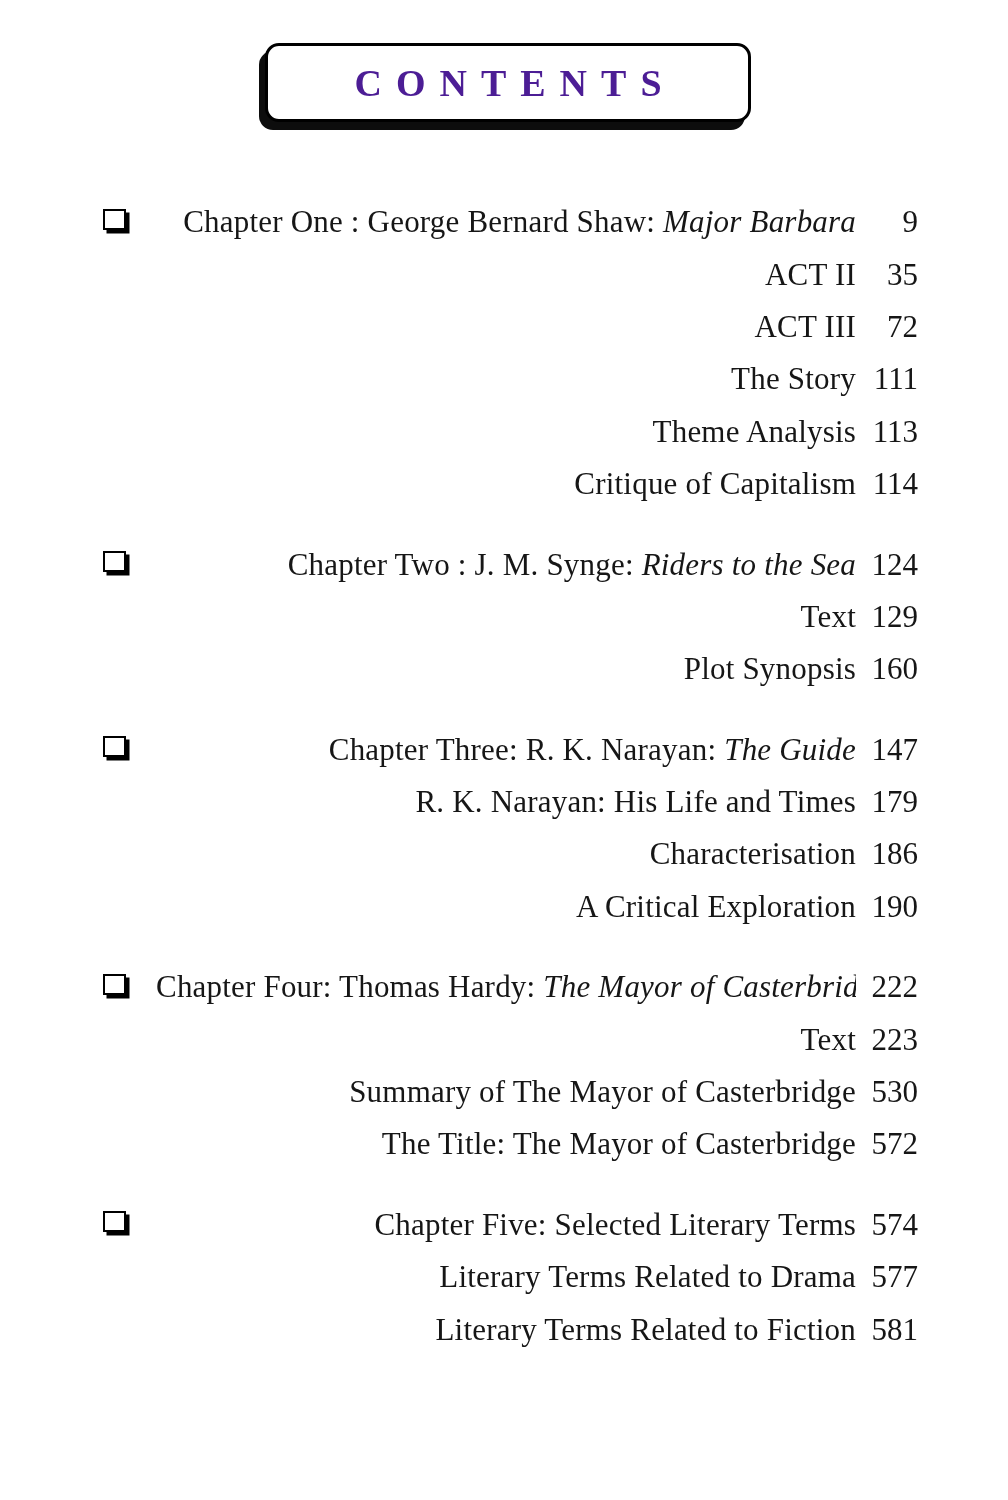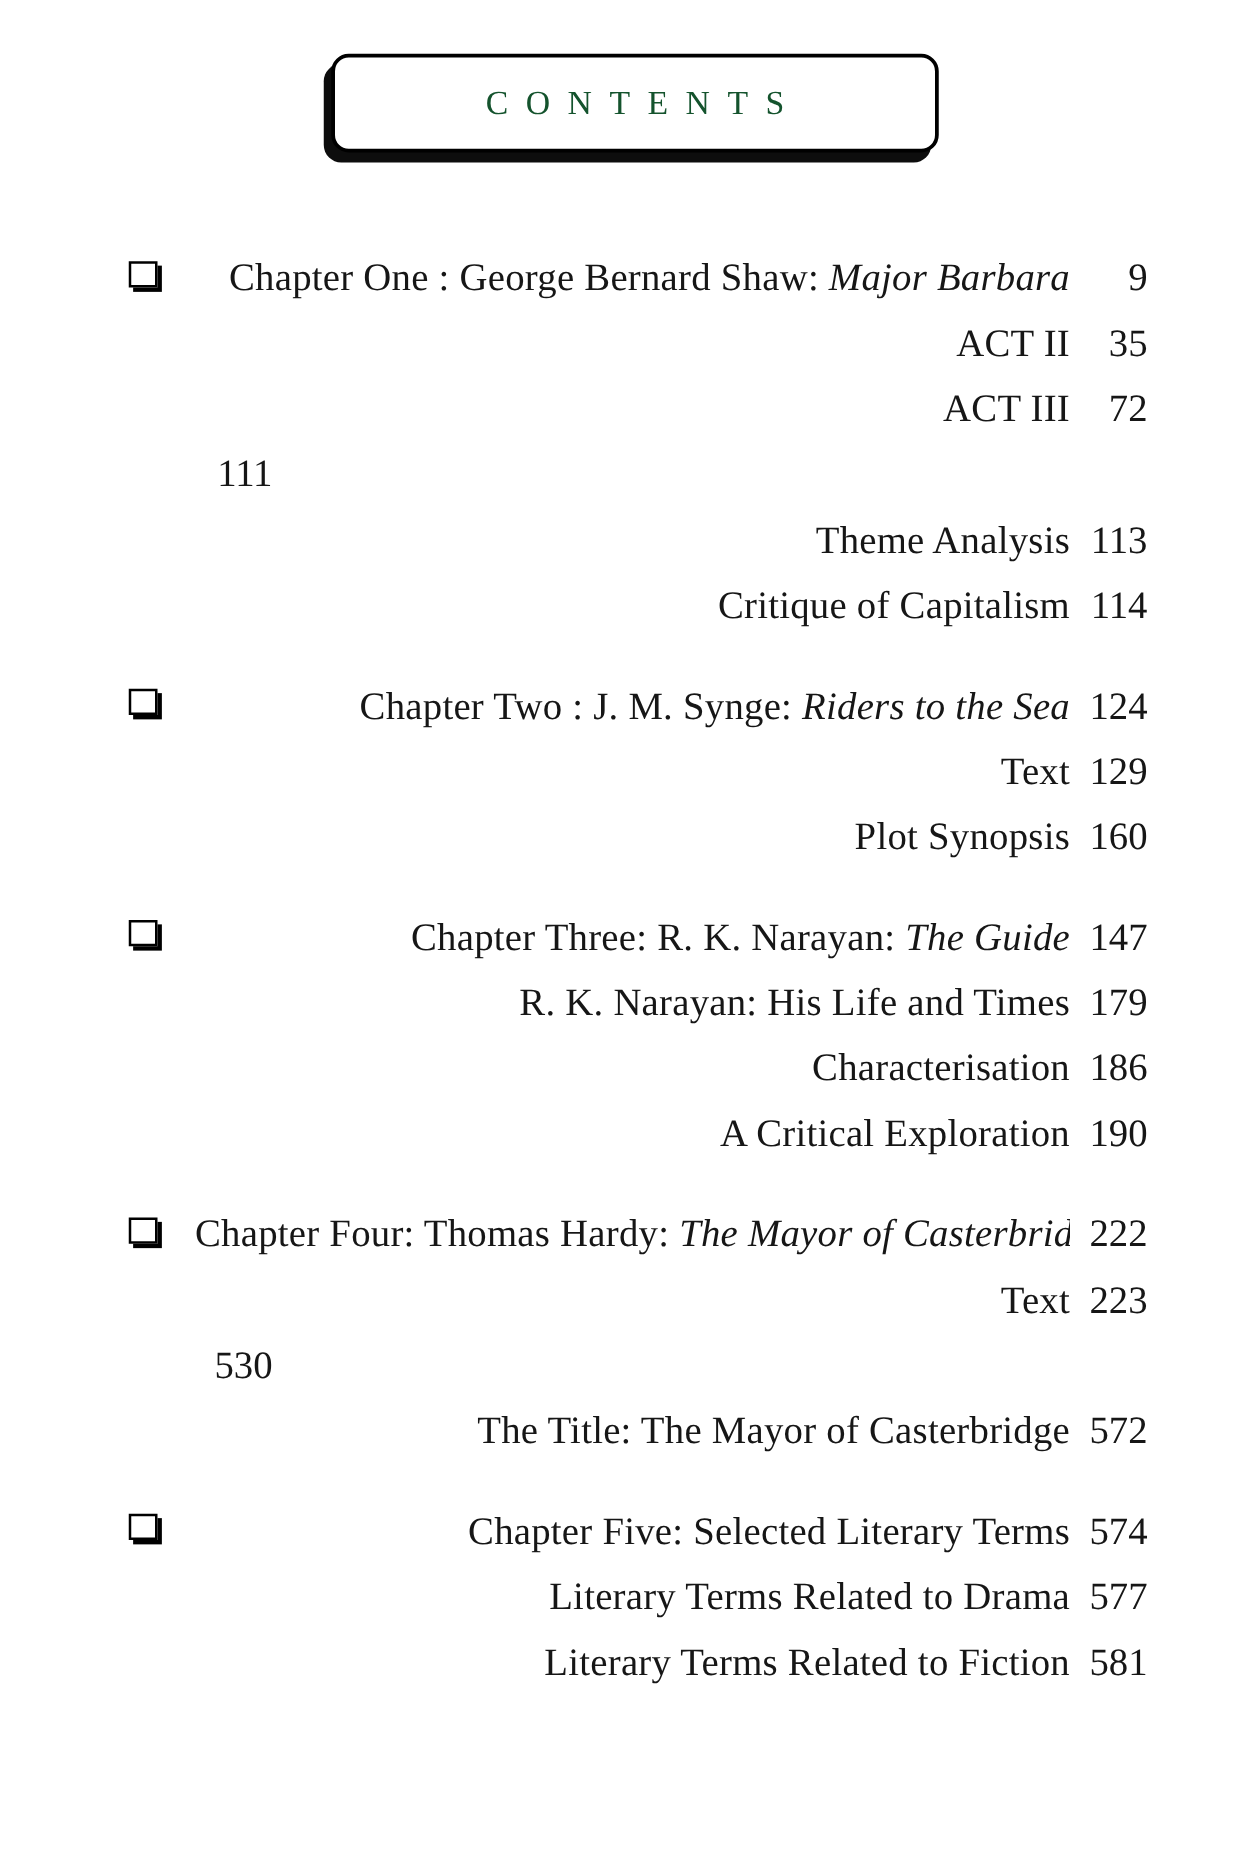--- a/index.html
+++ b/index.html
@@ -29,11 +29,11 @@
   }
   .title-text {
     margin: 0;
-    font-size: 27px;
-    font-weight: normal;
+    font-size: 38px;
+    font-weight: bold;
     letter-spacing: 14px;
     margin-right: -14px; 
-    color: #14532d;
+    color: #4c1d95;
   }
   .toc {
     margin: 74px 90px 0 95px;

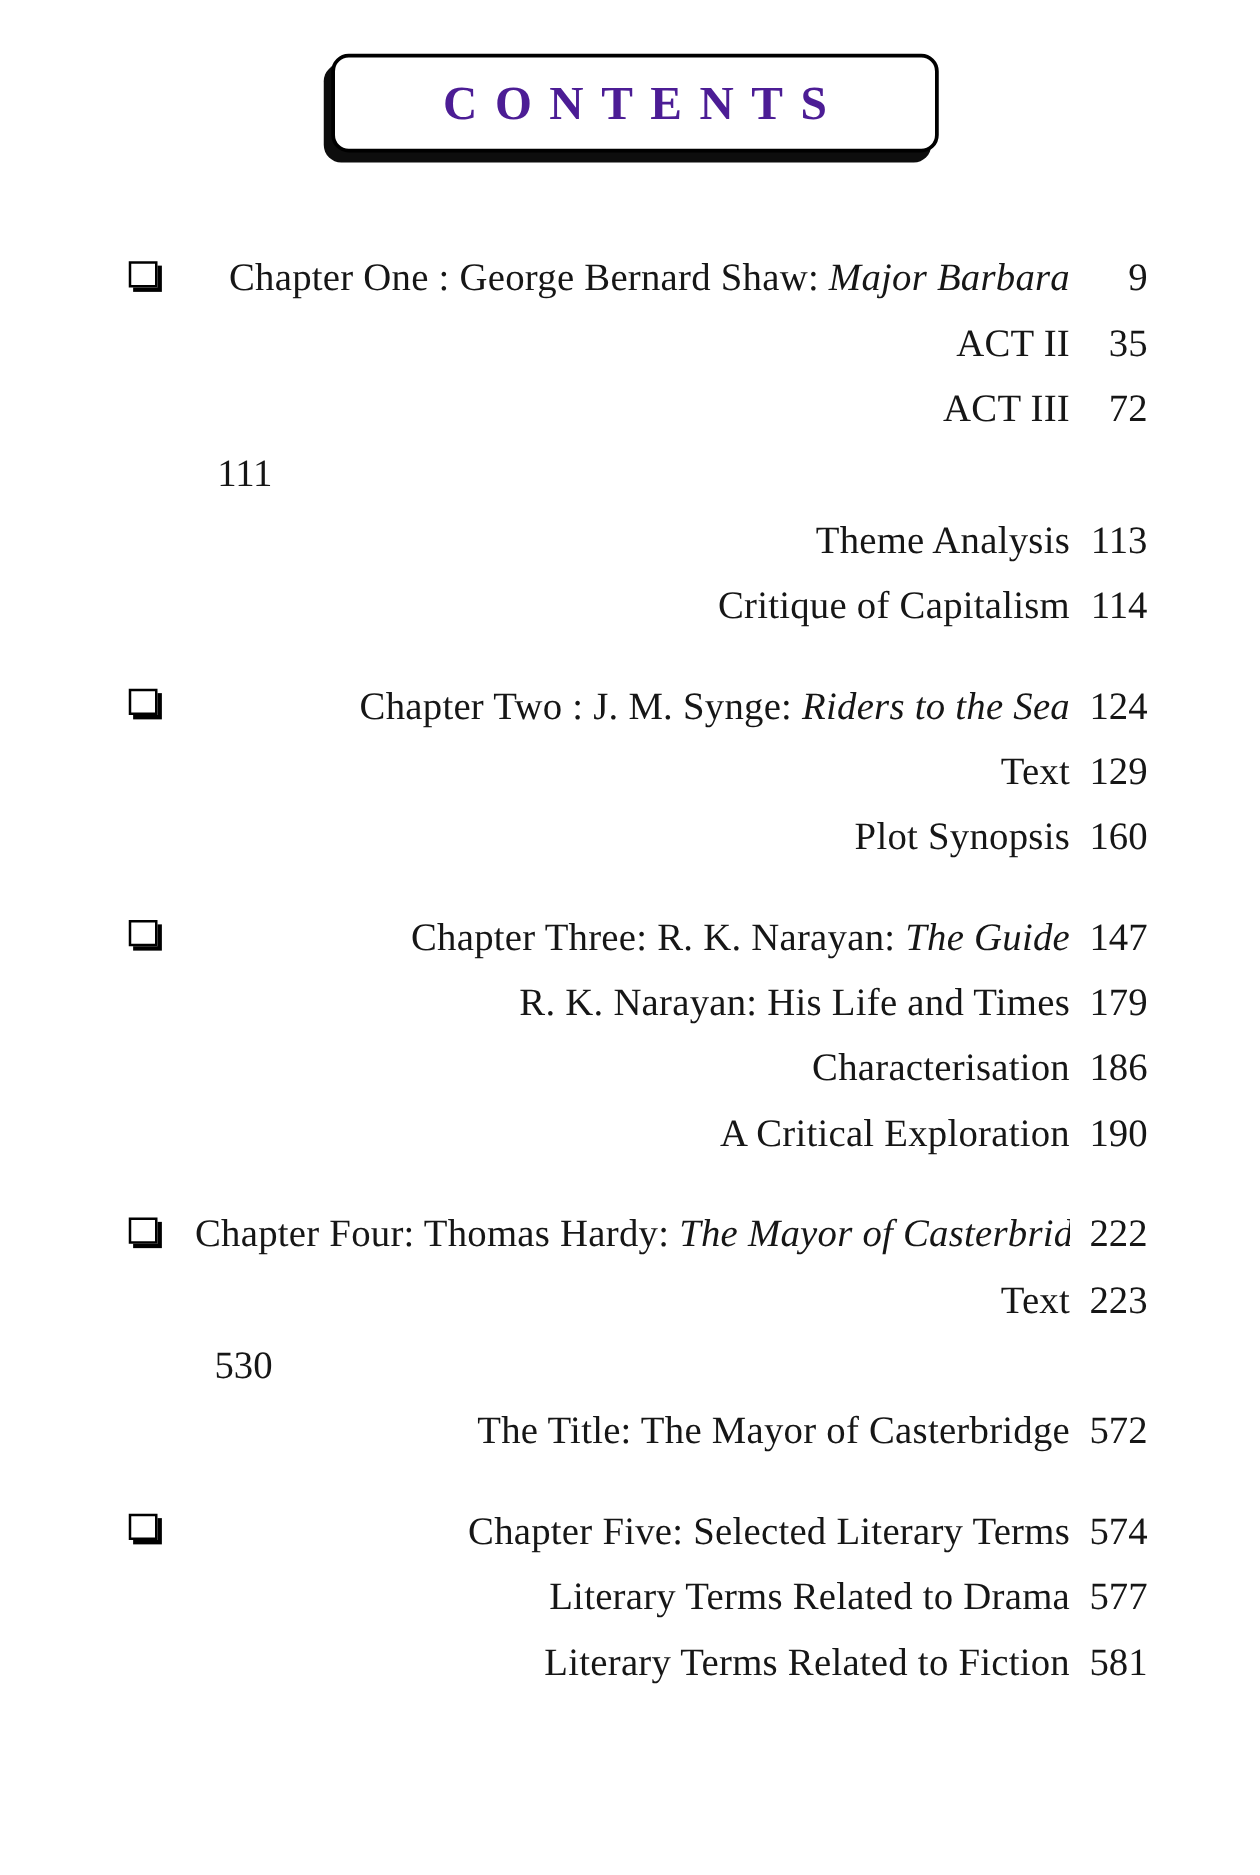--- a/index.html
+++ b/index.html
@@ -108,6 +108,7 @@
       </div>
       <div class="row">
         <span class="bullet-cell"></span>
+        <span class="label">The Story</span>
         <span class="page">111</span>
       </div>
       <div class="row">

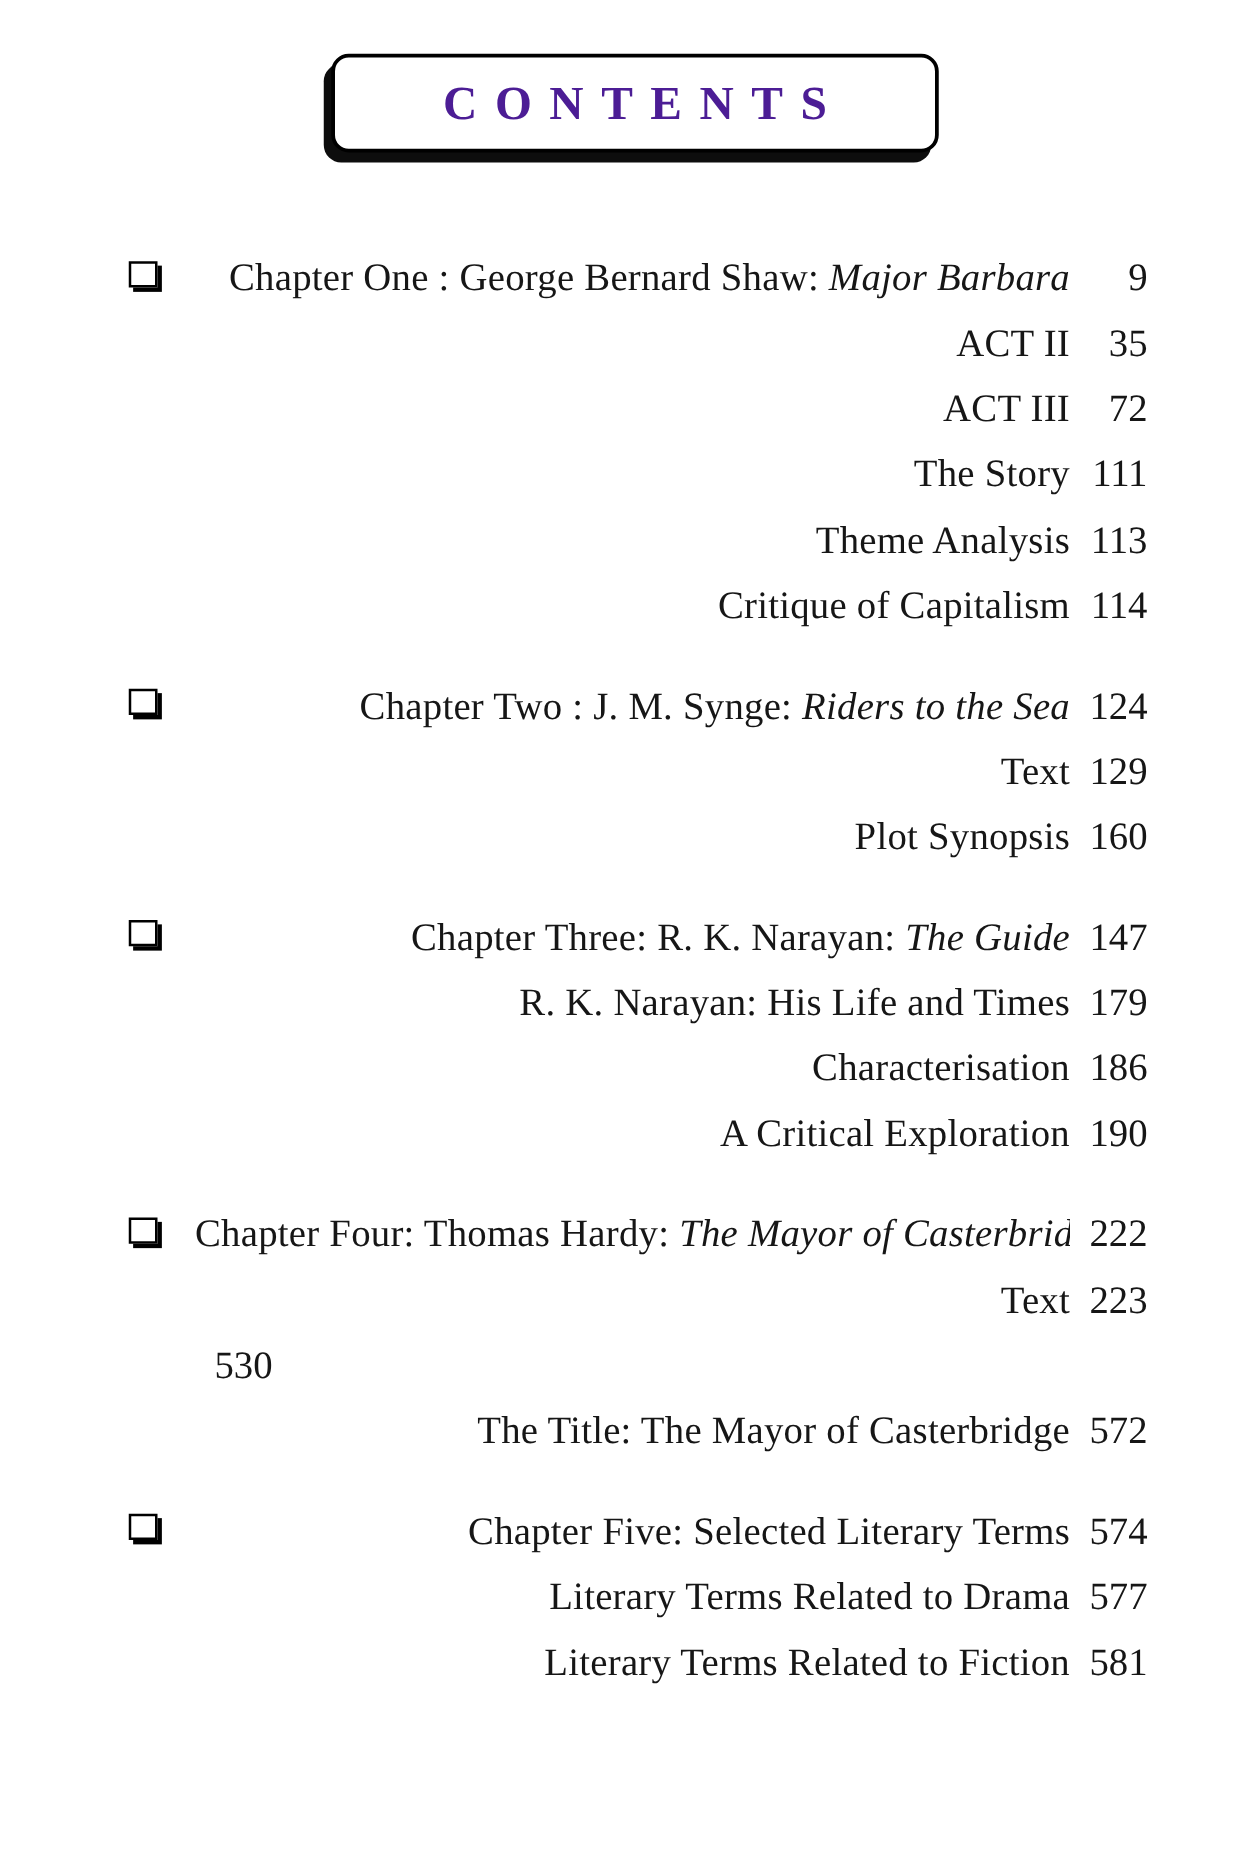--- a/index.html
+++ b/index.html
@@ -183,6 +183,7 @@
       </div>
       <div class="row">
         <span class="bullet-cell"></span>
+        <span class="label">Summary of  The Mayor of Casterbridge</span>
         <span class="page">530</span>
       </div>
       <div class="row">

